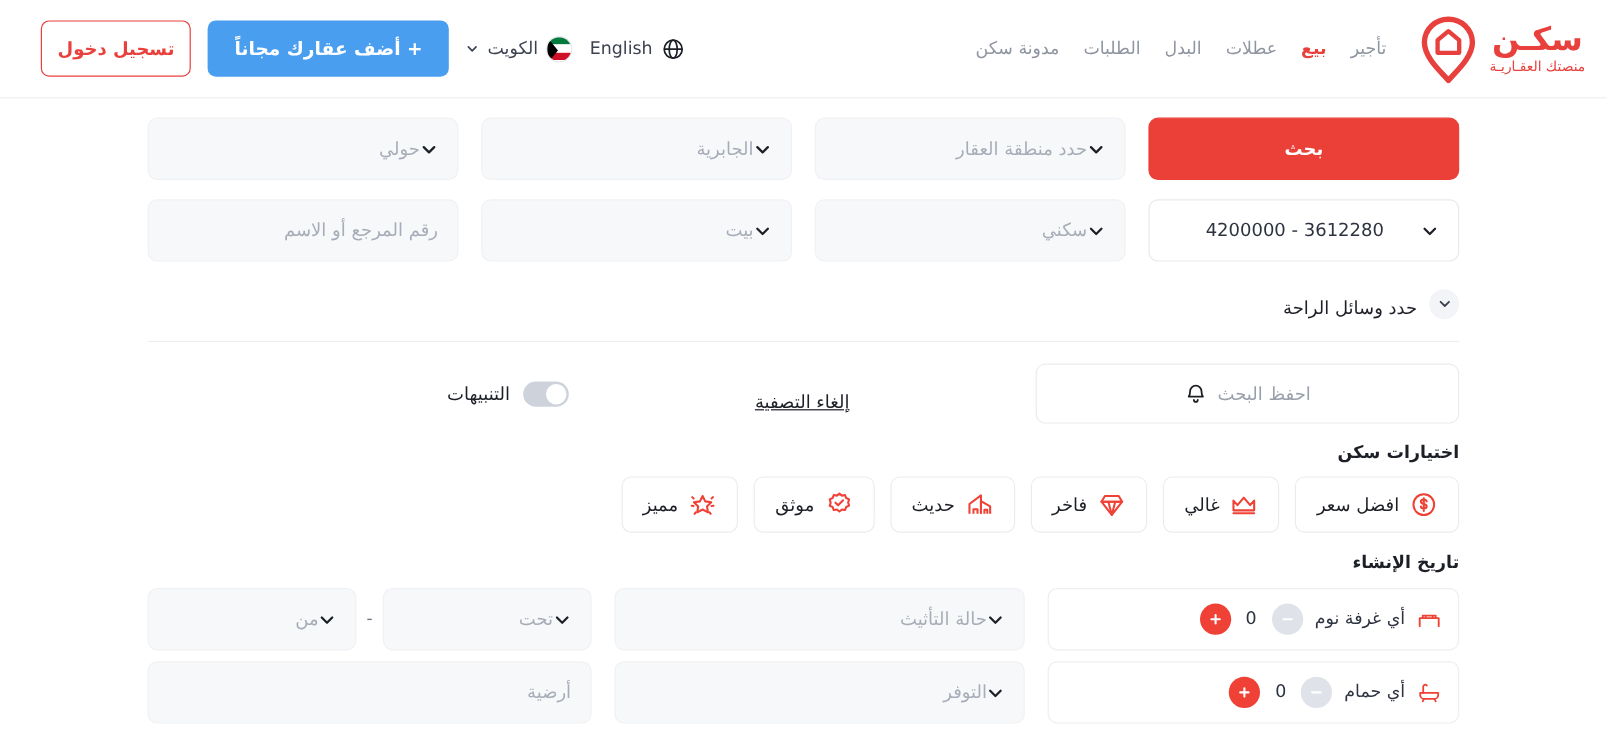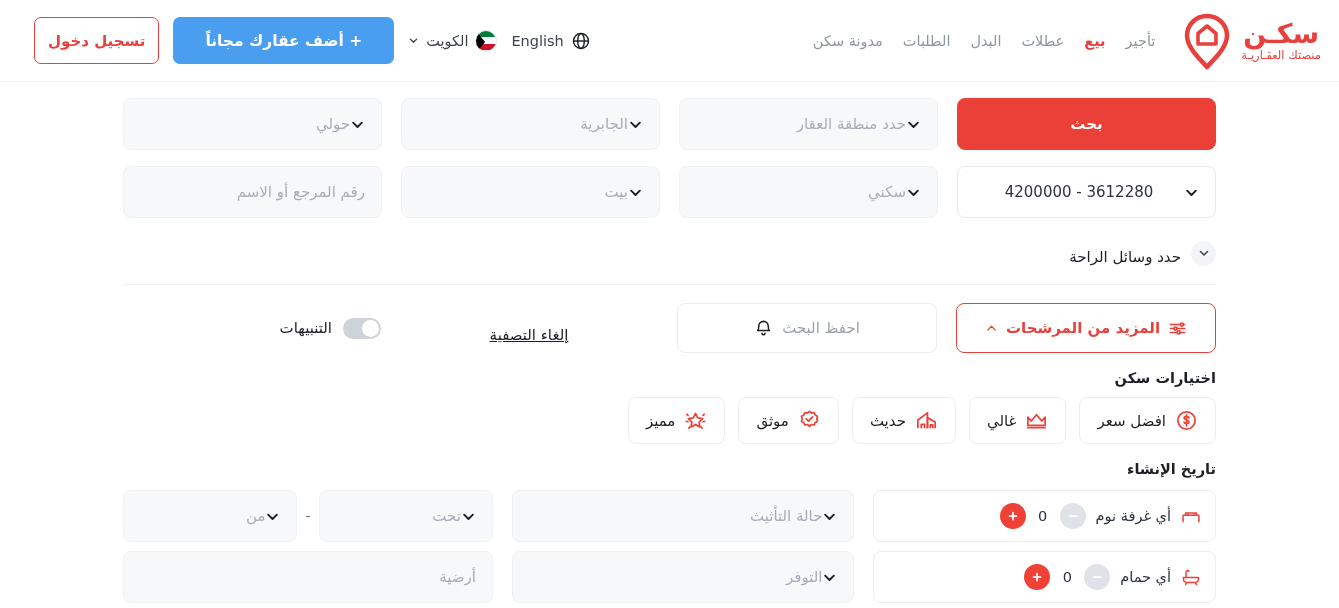--- a/index.html
+++ b/index.html
@@ -88,7 +88,7 @@
     border: none;
     border-radius: 7px;
     height: 47px;
-    padding: 0 32px;
+    padding: 0 22px;
     font-size: 15.5px;
     font-weight: bold;
     font-family: inherit;

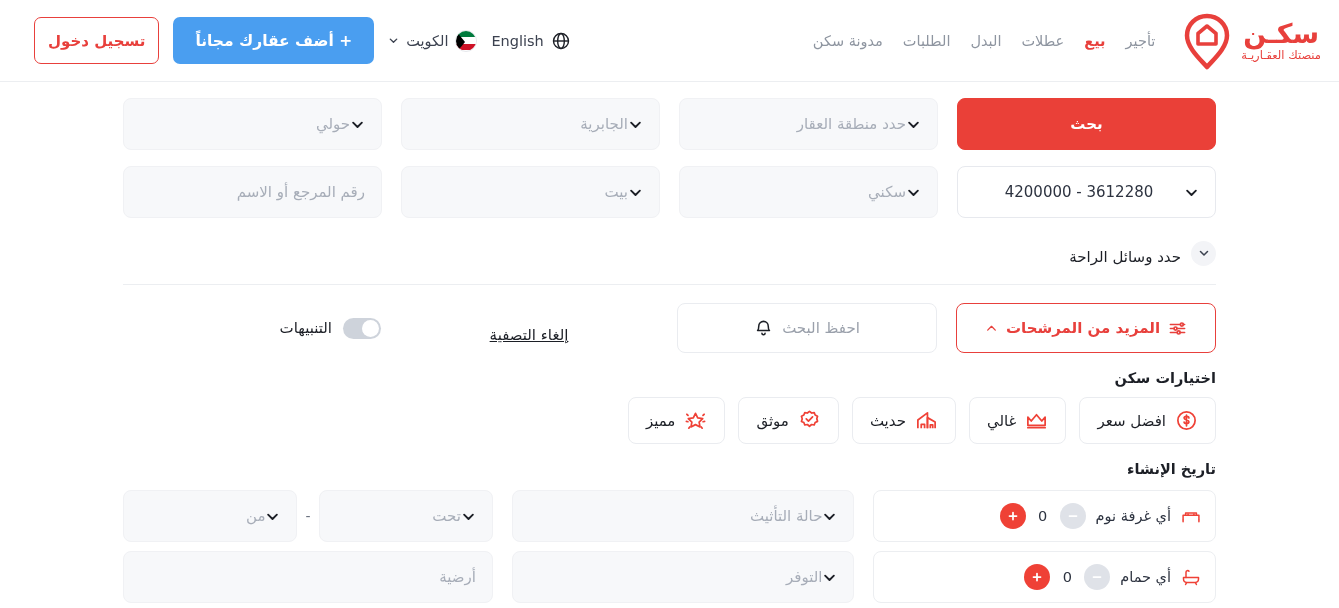--- a/index.html
+++ b/index.html
@@ -438,18 +438,6 @@
   <div class="divider"></div>
 
   <div class="actions">
-    <button class="btn-filters">
-      <svg viewBox="0 0 24 24" fill="none" stroke="currentColor" stroke-width="2" style="width:19px;height:19px;">
-        <path d="M3 7h13M19 7h2M3 12h5M11 12h10M3 17h9M15 17h6" stroke-linecap="round"></path>
-        <circle cx="17.5" cy="7" r="2"></circle>
-          <circle cx="9.5" cy="12" r="2"></circle>
-          <circle cx="13.5" cy="17" r="2"></circle>
-      </svg>
-      <span>المزيد من المرشحات</span>
-      <svg viewBox="0 0 24 24" fill="none" stroke="currentColor" stroke-width="2.4" style="width:13px;height:13px;">
-        <path d="M5 15l7-7 7 7" stroke-linecap="round" stroke-linejoin="round"></path>
-      </svg>
-    </button>
 
     <button class="btn-save">
       <span>احفظ البحث</span>

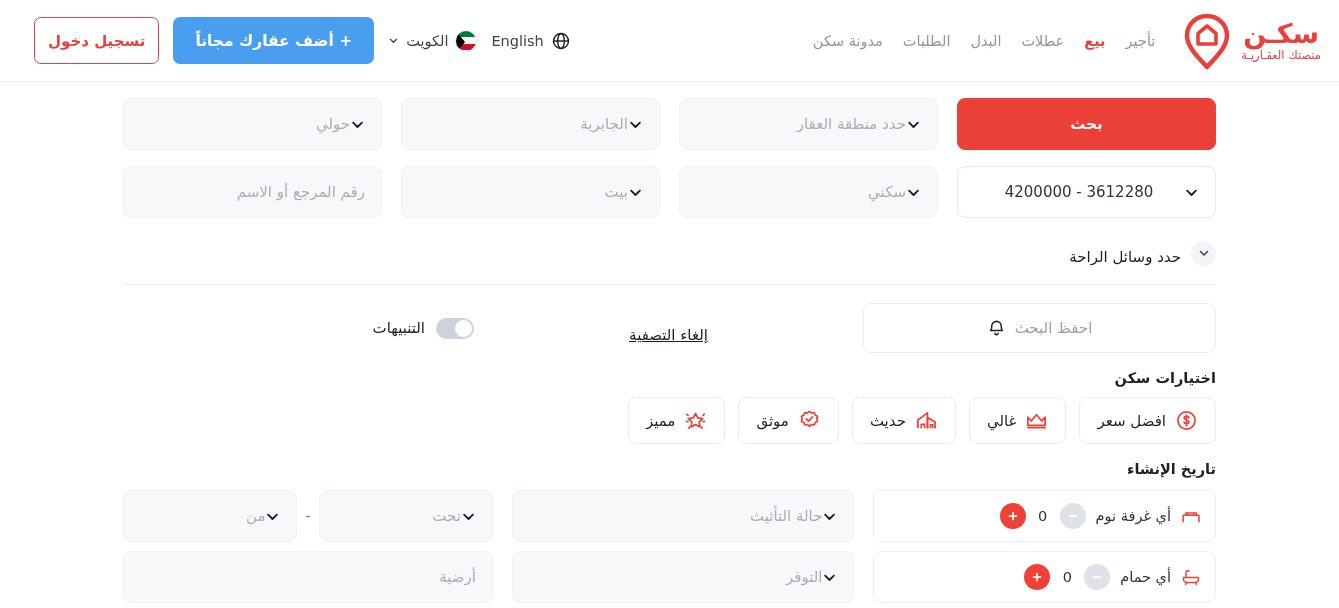--- a/index.html
+++ b/index.html
@@ -475,6 +475,14 @@
         <path d="M3 19.5h18" stroke-linecap="round"></path>
       </svg>
       <span>غالي</span>
+    </div>
+    <div class="chip">
+      <svg viewBox="0 0 24 24" fill="none" stroke="currentColor" stroke-width="1.8">
+        <path d="M3 9.5h18L12 21 3 9.5Z" stroke-linejoin="round"></path>
+        <path d="M6 4.5h12l3 5H3l3-5Z" stroke-linejoin="round"></path>
+        <path d="M9 9.5 12 21l3-11.5" stroke-linejoin="round"></path>
+      </svg>
+      <span>فاخر</span>
     </div>
     <div class="chip">
       <svg viewBox="0 0 24 24" fill="none" stroke="currentColor" stroke-width="1.8">

